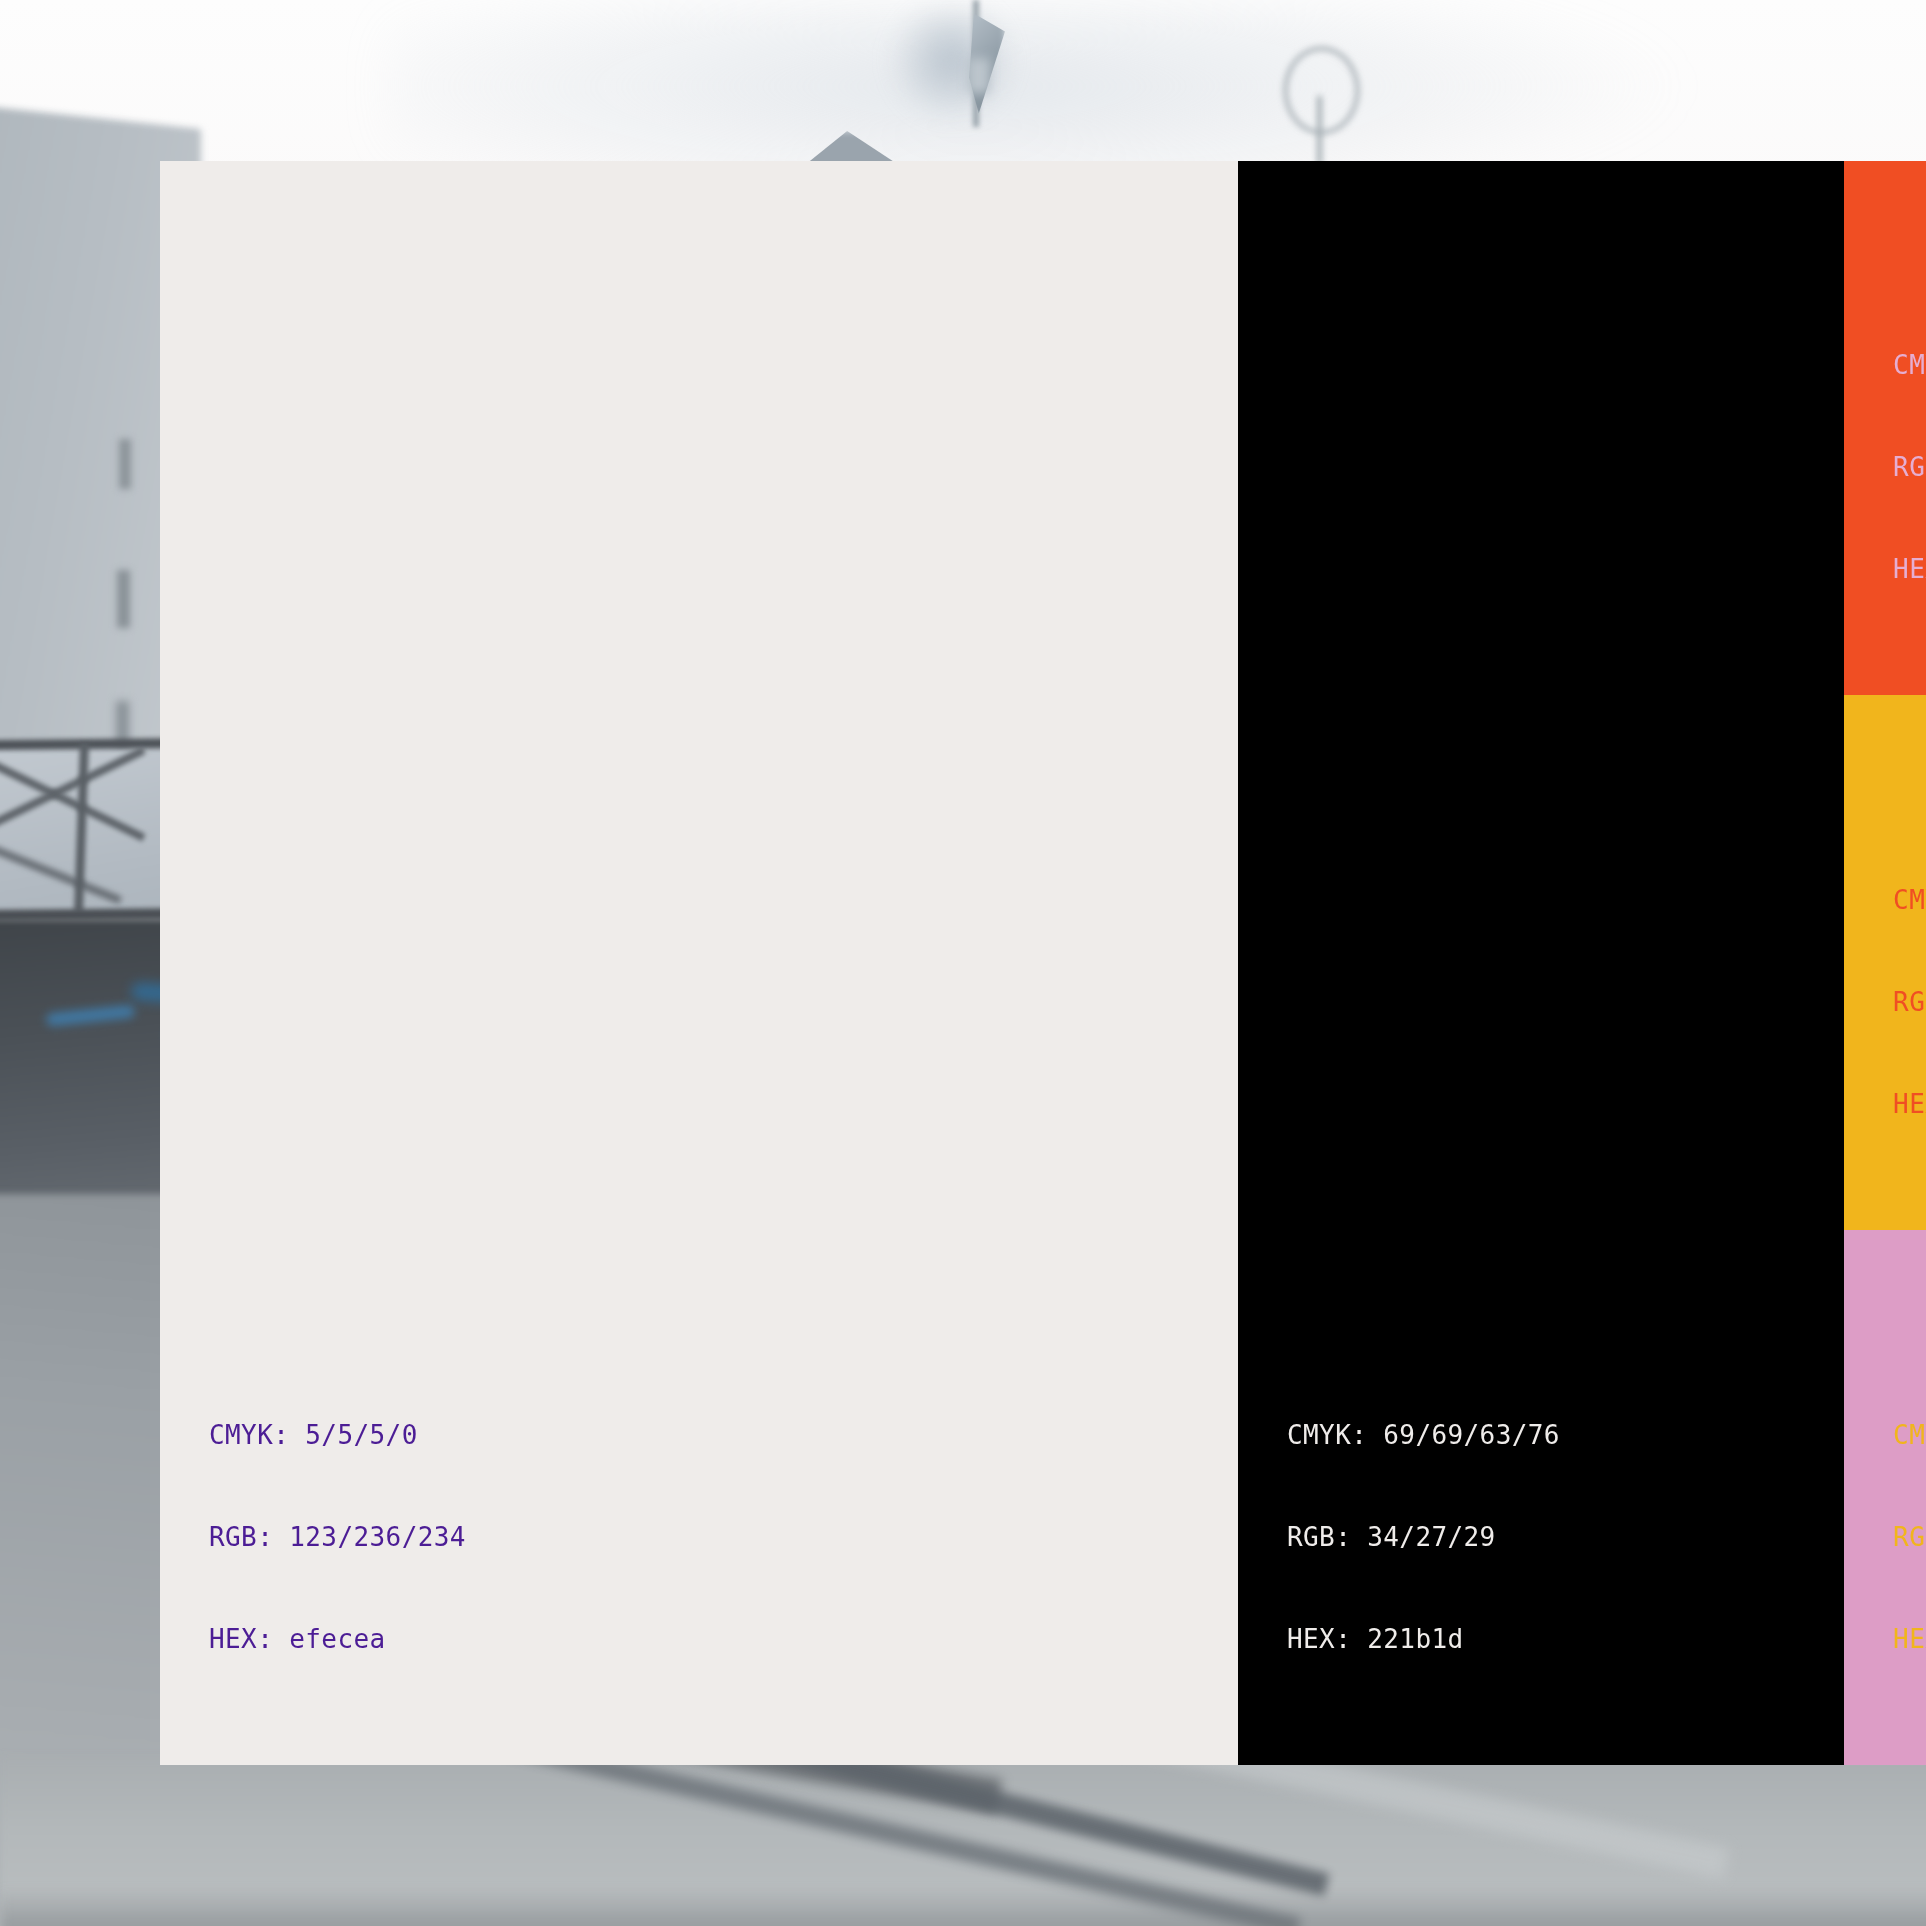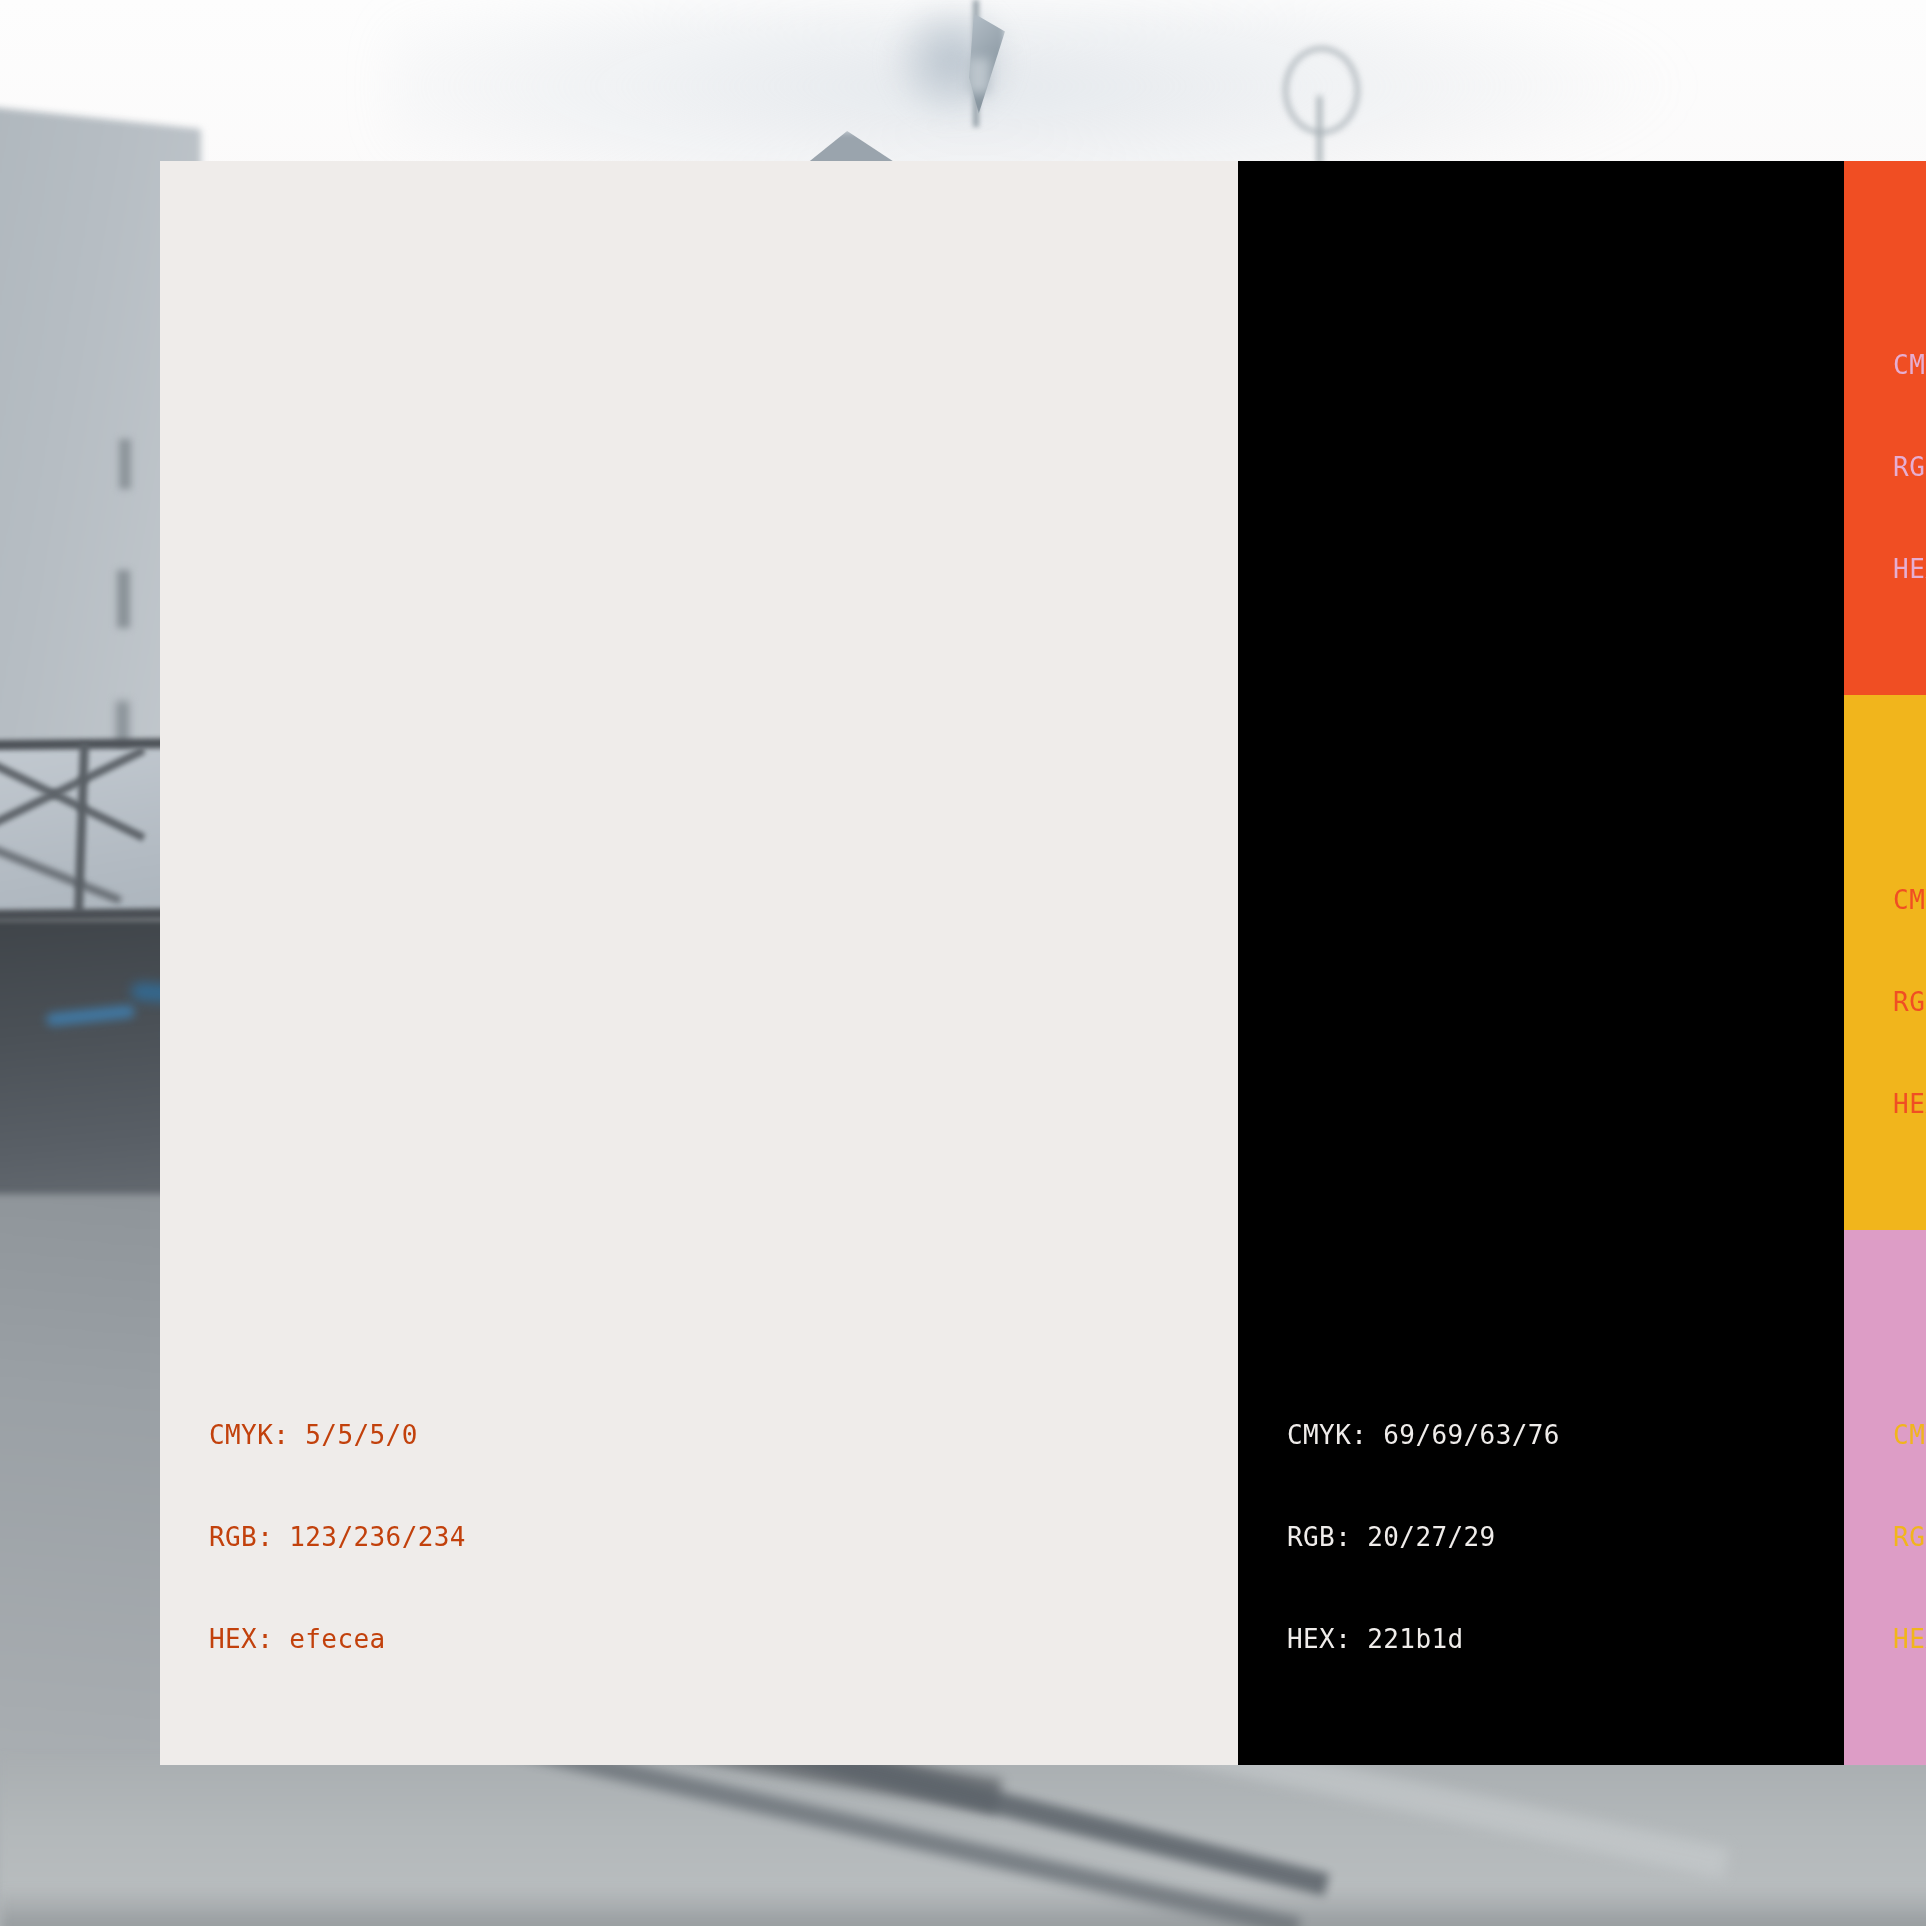--- a/index.html
+++ b/index.html
@@ -150,7 +150,7 @@
     letter-spacing:0.4px;
     white-space:pre;
   }
-  .sw-cream  .sw-info { color:#c2410c; }
+  .sw-cream  .sw-info { color:#4c1d95; }
   .sw-black  .sw-info { color:#efecea; }
   .sw-orange .sw-info { color:#e6aed2; }
   .sw-yellow .sw-info { color:#f04e23; }

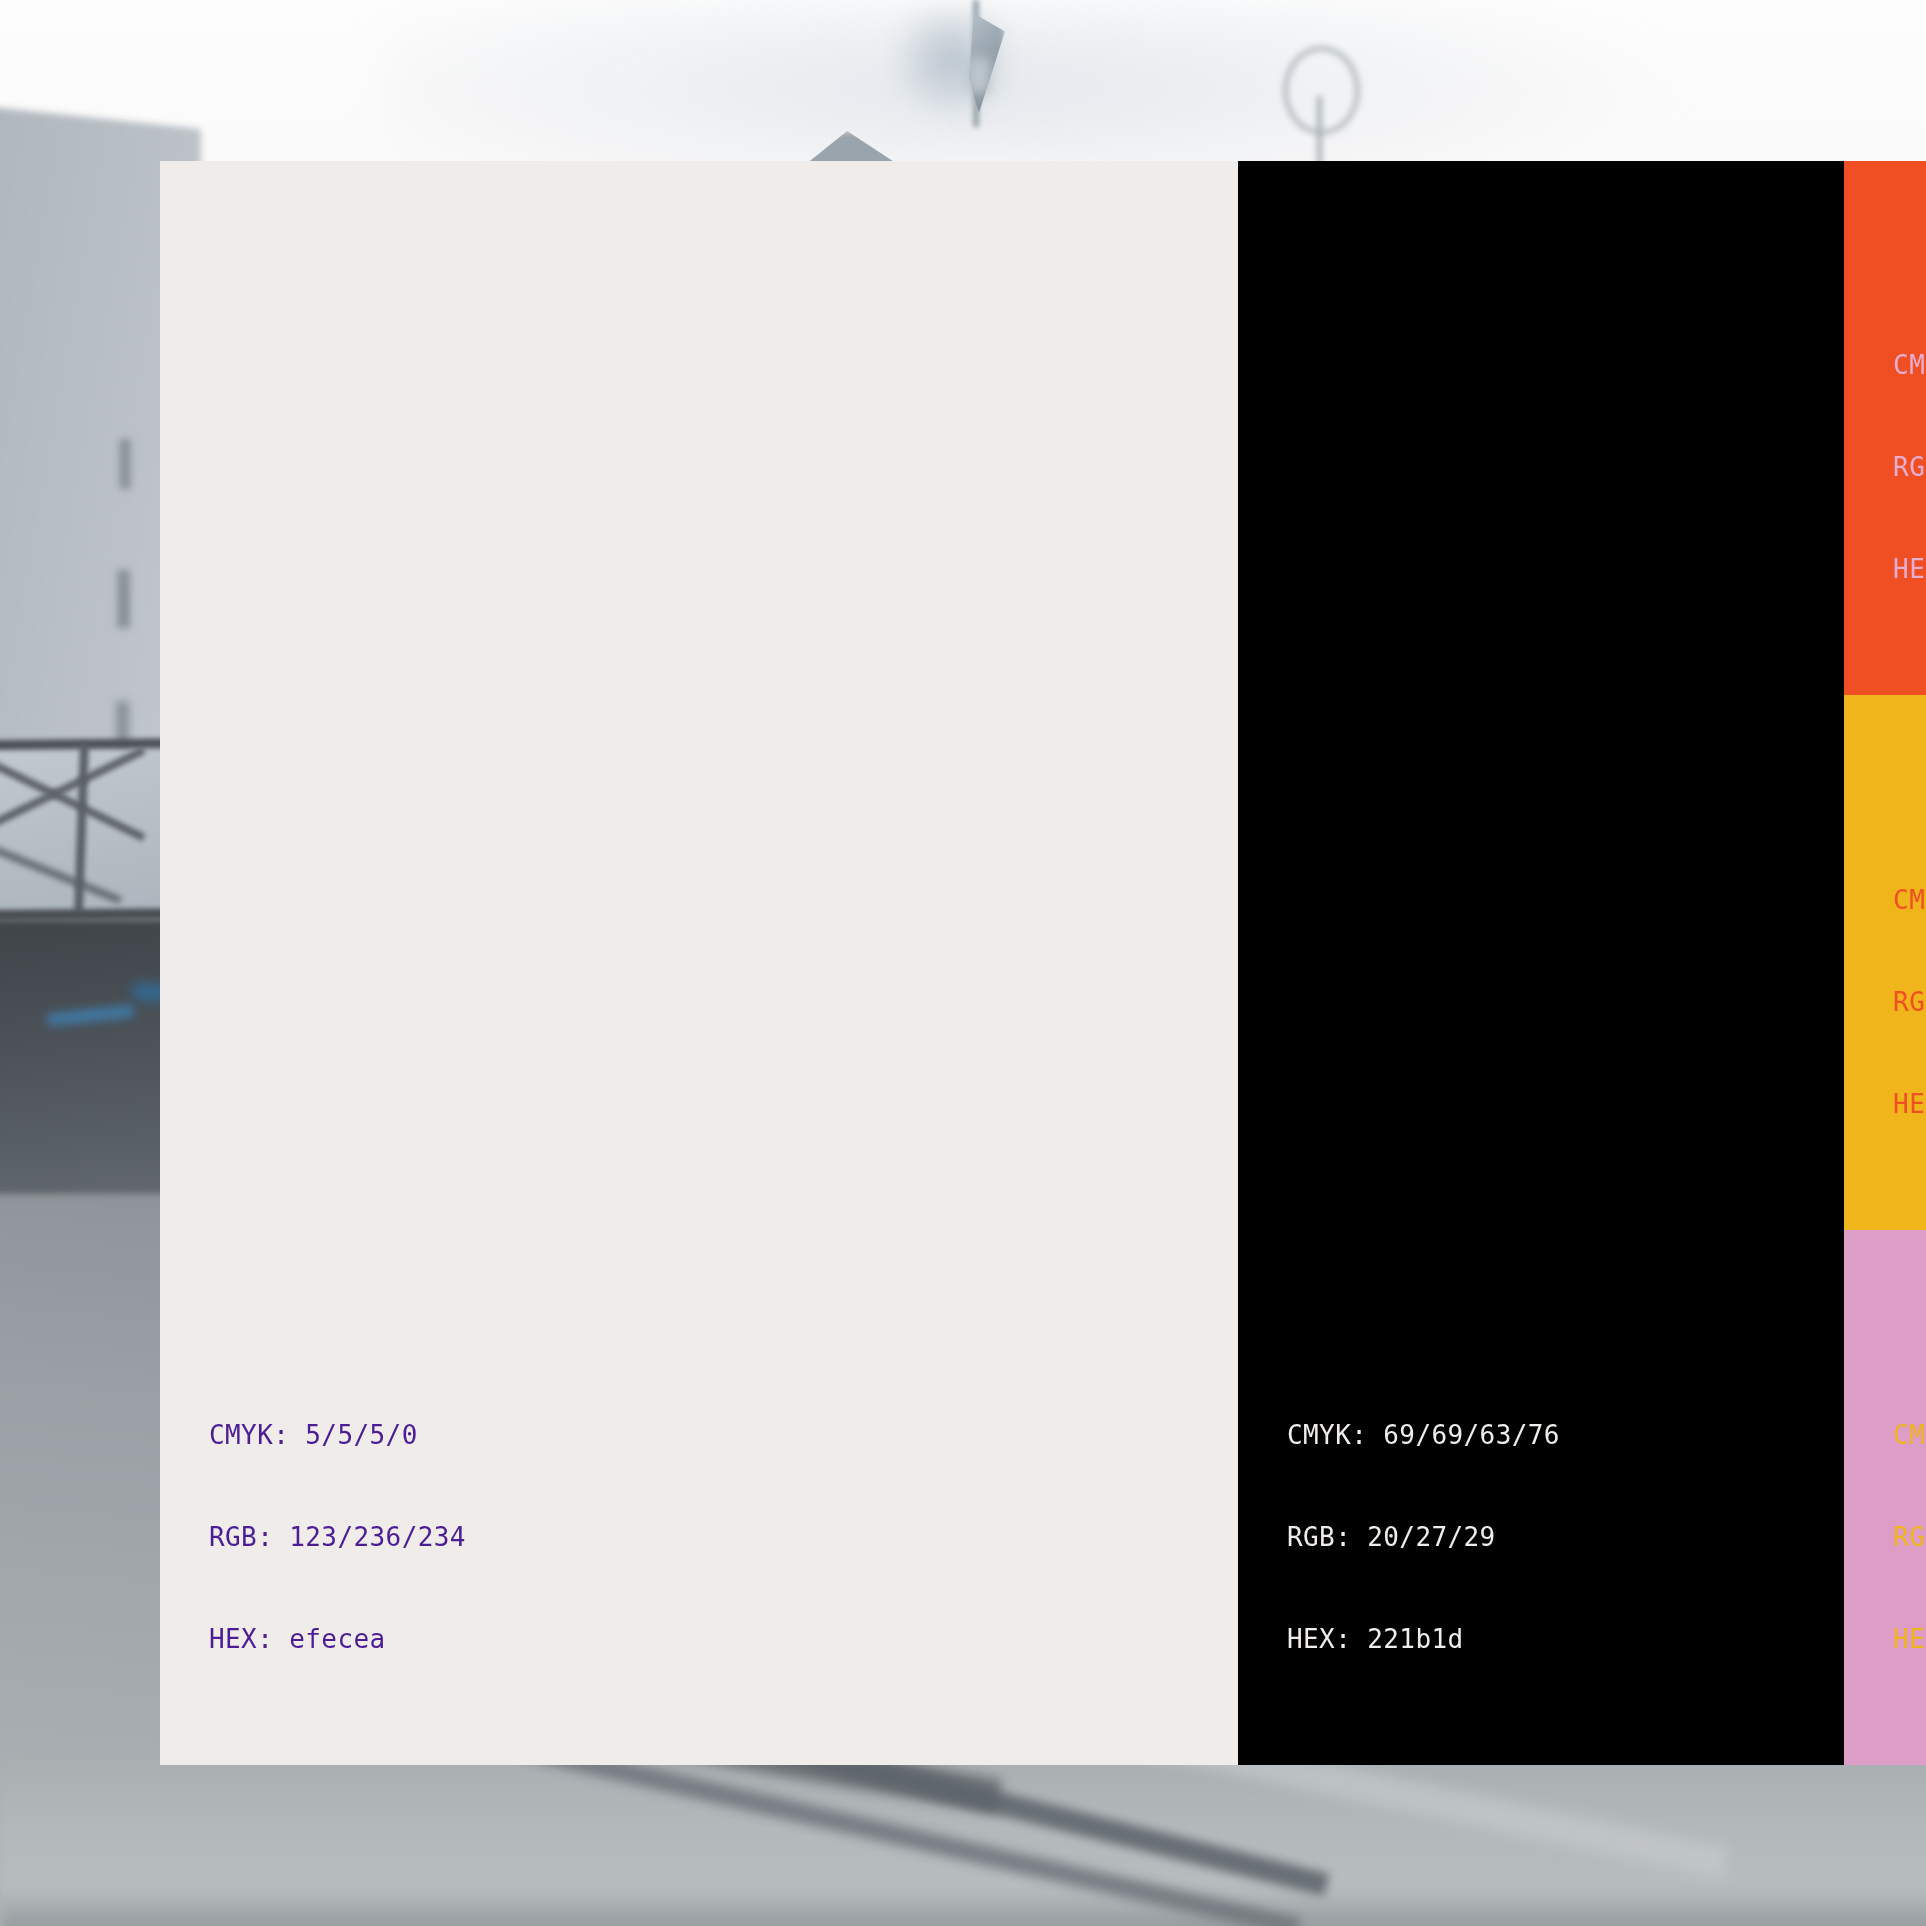--- a/index.html
+++ b/index.html
@@ -215,7 +215,7 @@
     <div class="swatch sw-black">
       <div class="sw-info">
         <span class="sw-line">CMYK: 69/69/63/76</span>
-        <span class="sw-line">RGB: 20/27/29</span>
+        <span class="sw-line">RGB: 34/27/29</span>
         <span class="sw-line">HEX: 221b1d</span>
       </div>
     </div>

